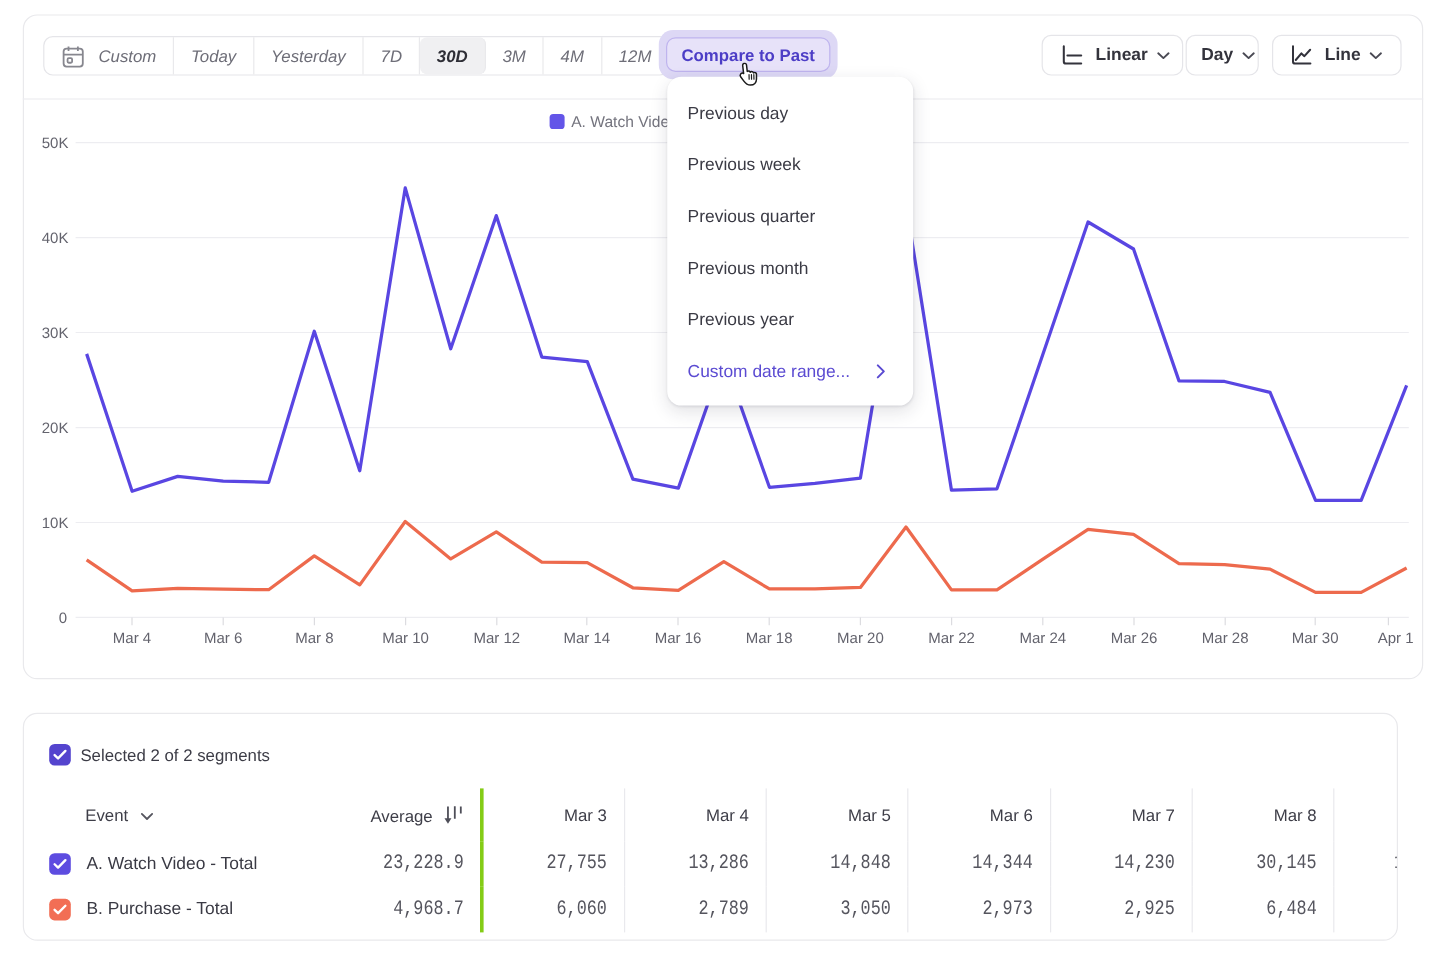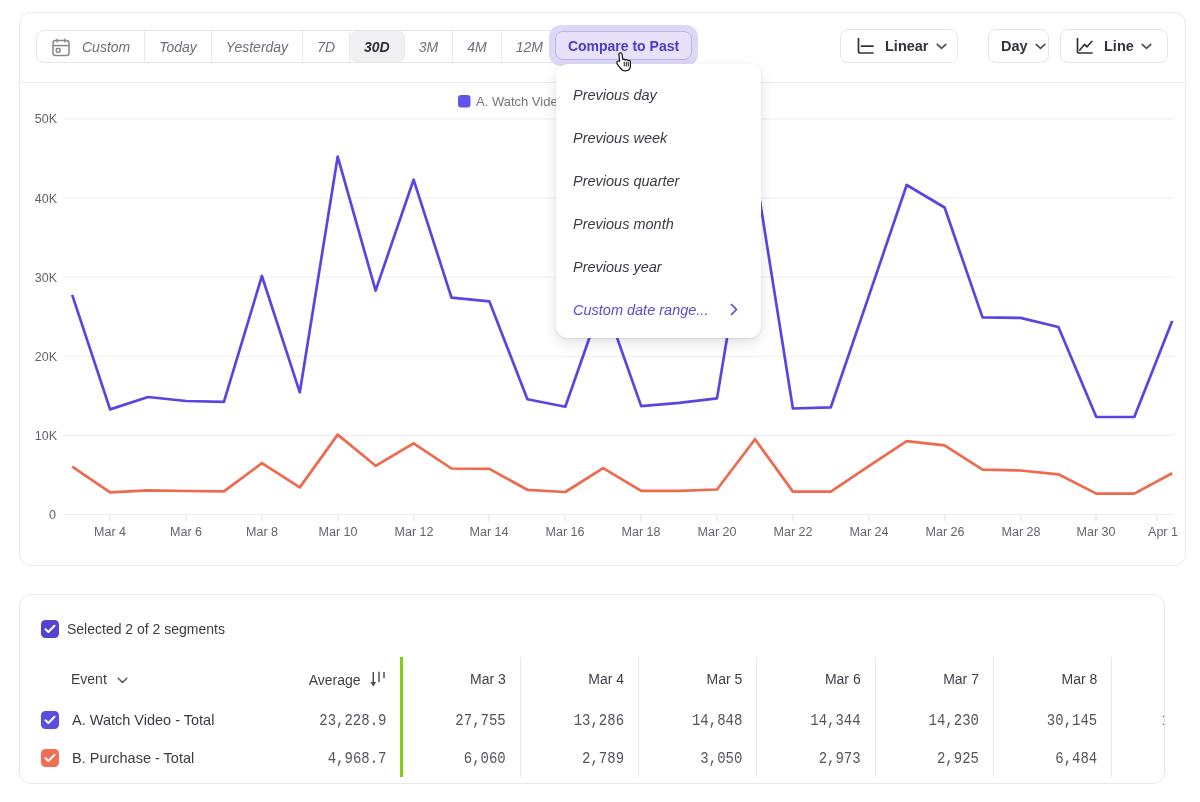--- a/index.html
+++ b/index.html
@@ -22,7 +22,7 @@
 
 
 .rbtn { position:absolute; top:29px; height:34px; border:1px solid #e5e5e9; border-radius:8px; background:#fff; display:flex; align-items:center; font-size:14.5px; font-weight:bold; color:#33333c; }
-#btn-linear { left:840px; width:118px; padding-left:15px; }
+#btn-linear { left:868px; width:118px; padding-left:15px; }
 #btn-day { left:988px; width:61px; padding-left:12px; }
 #btn-line { left:1060px; width:108px; padding-left:14px; }
 .rbtn .lbl { margin:0 7px 0 10px; }

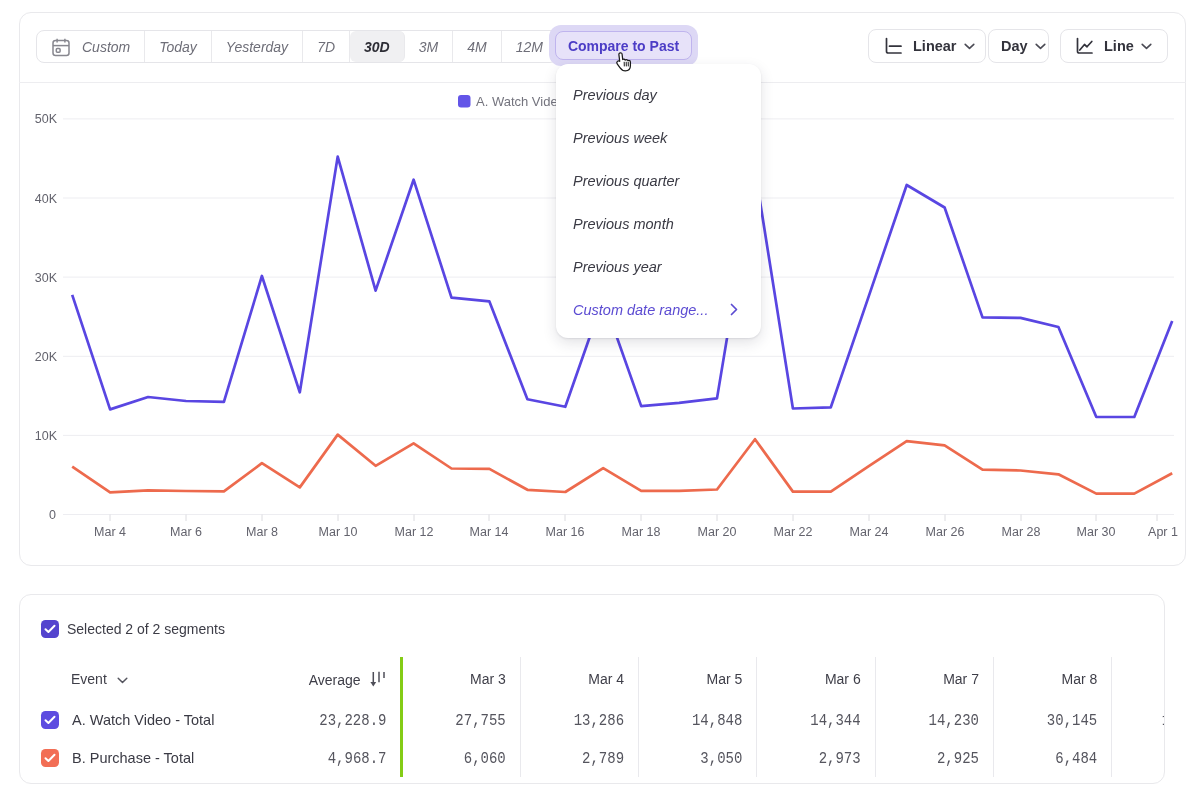--- a/index.html
+++ b/index.html
@@ -30,7 +30,7 @@
 
 
 #dropdown { position:absolute; left:556px; top:64px; width:205px; height:274px; background:#fff; border-radius:12px; box-shadow:0 1px 2px rgba(40,40,60,0.10), 0 5px 14px rgba(40,40,60,0.13); z-index:30; padding-top:9px; }
-#dropdown .item { height:43px; display:flex; align-items:center; padding-left:17px; font-size:14.5px; color:#3a3a44;font-style:italic; }
+#dropdown .item { height:43px; display:flex; align-items:center; padding-left:17px; font-size:14.5px; color:#3a3a44; }
 #dropdown .item.purple { color:#5b4bd2; position:relative; }
 
 

